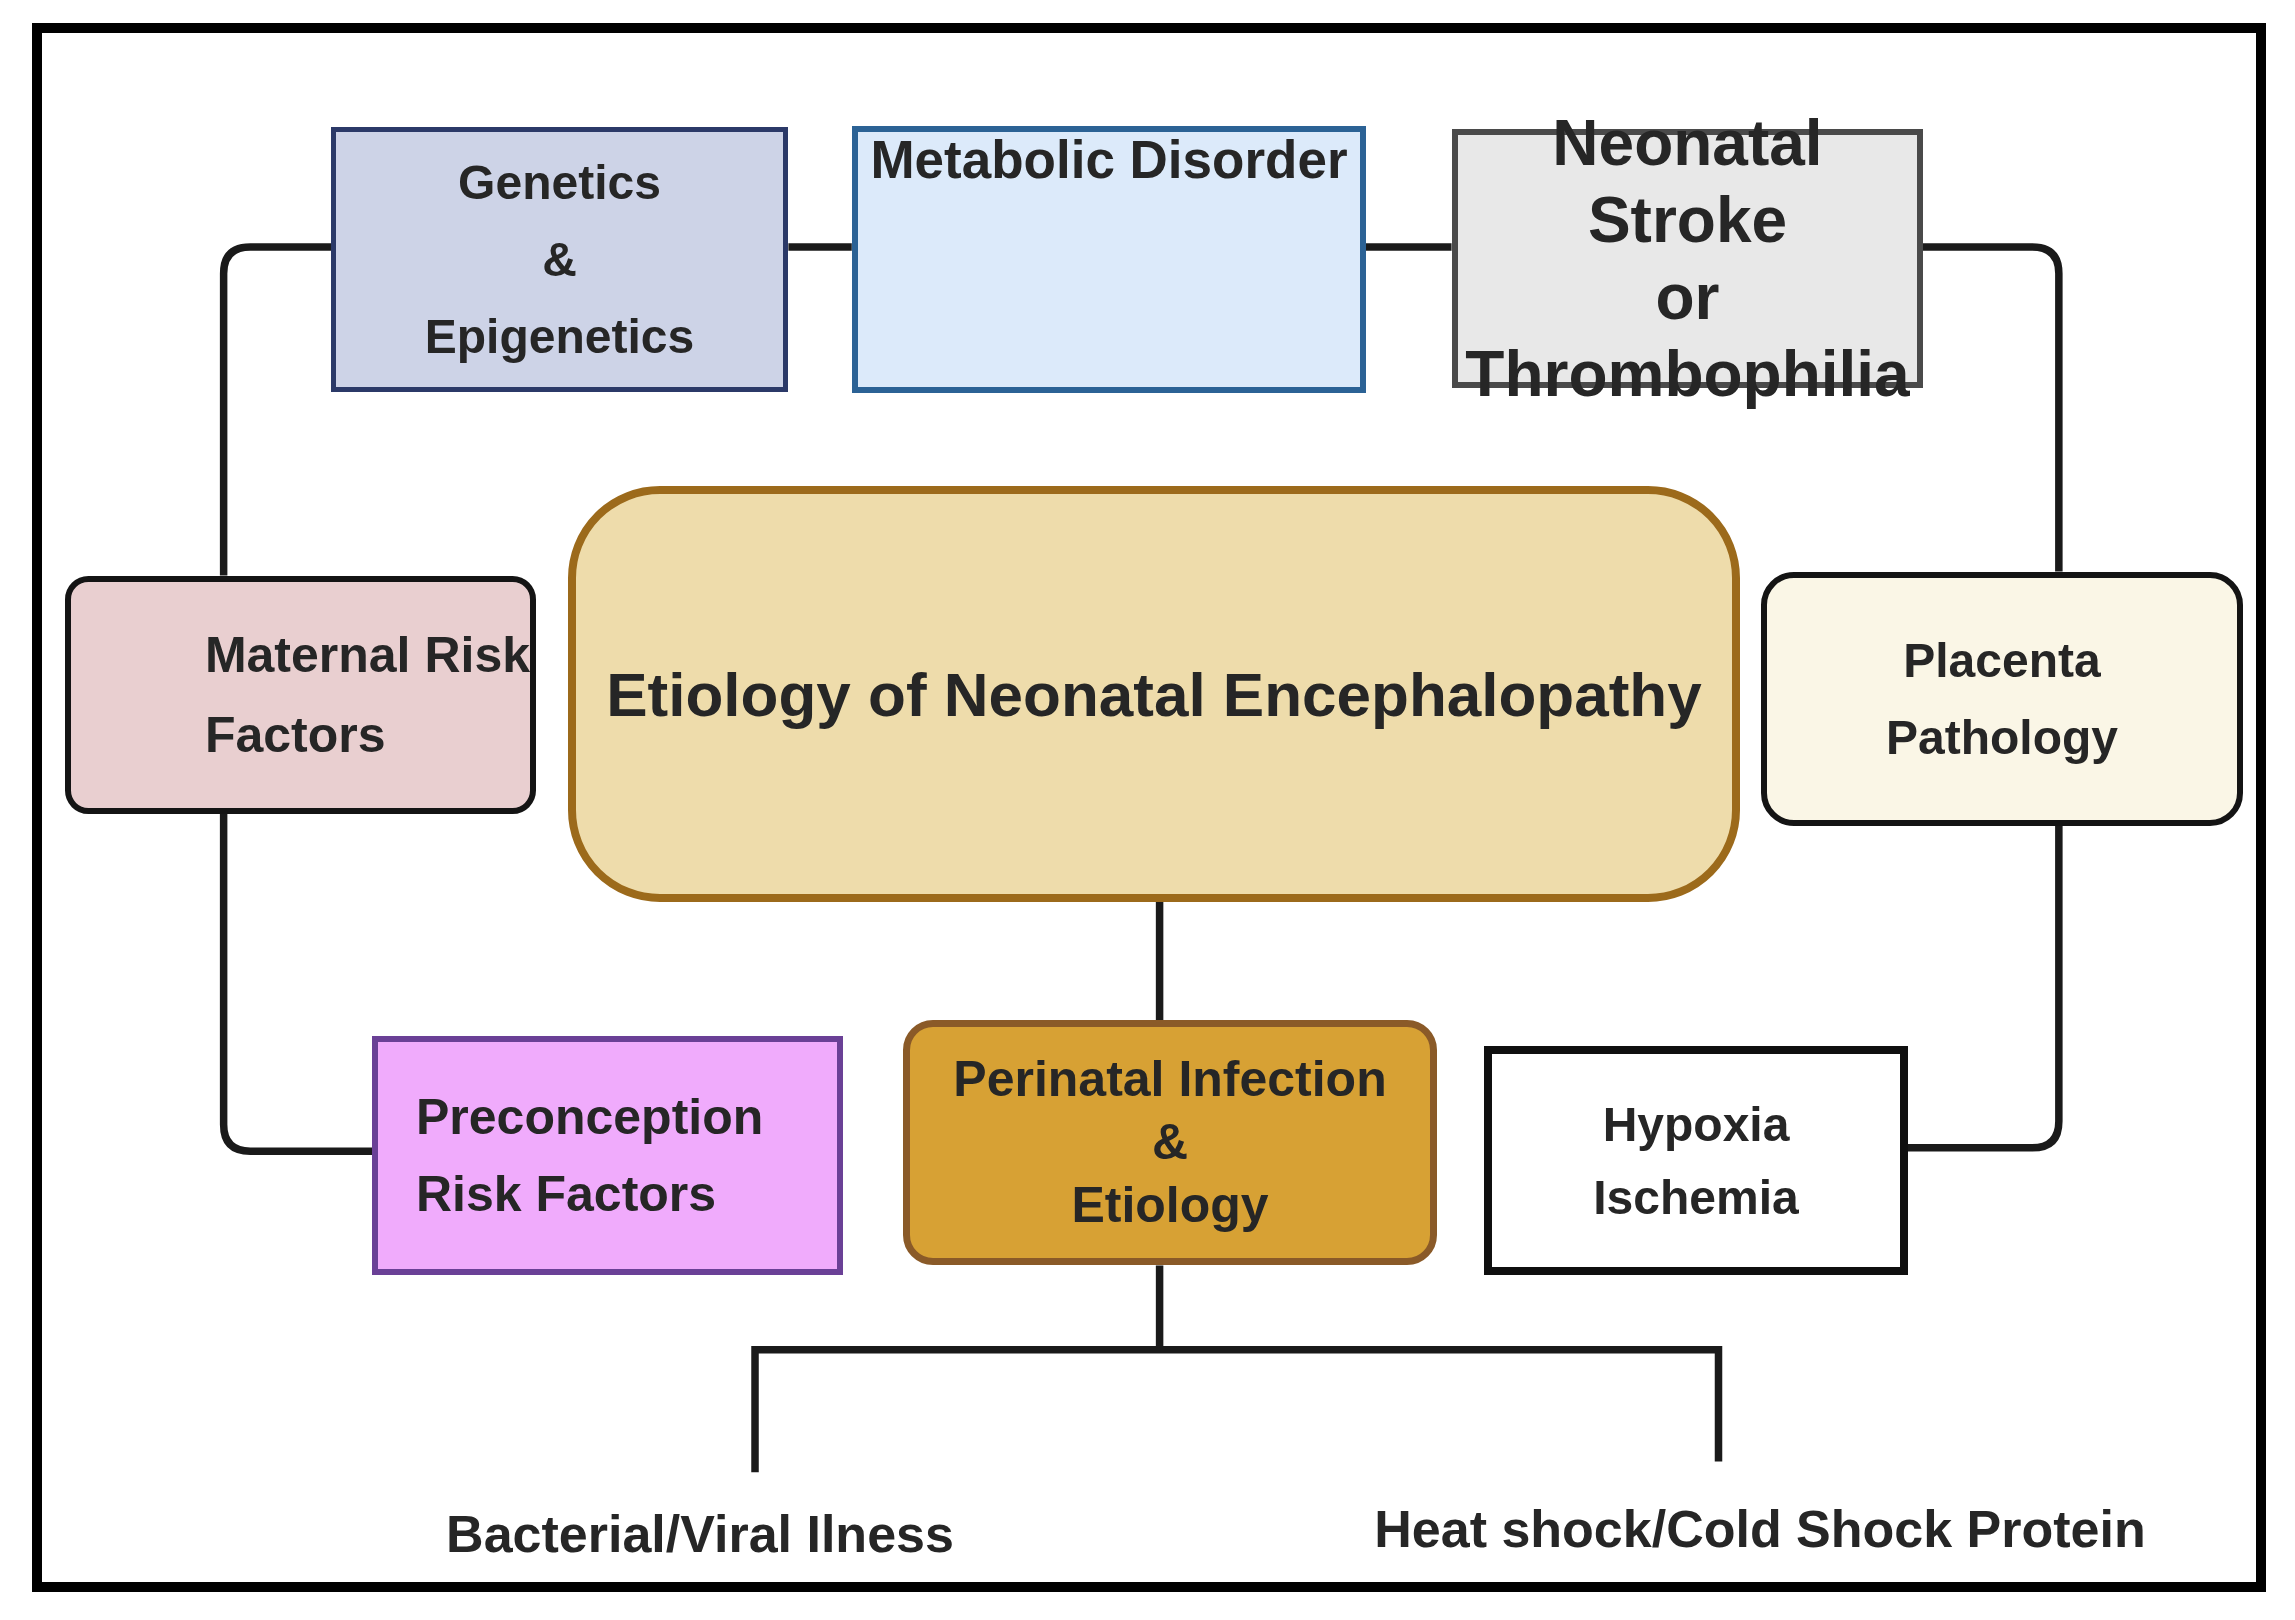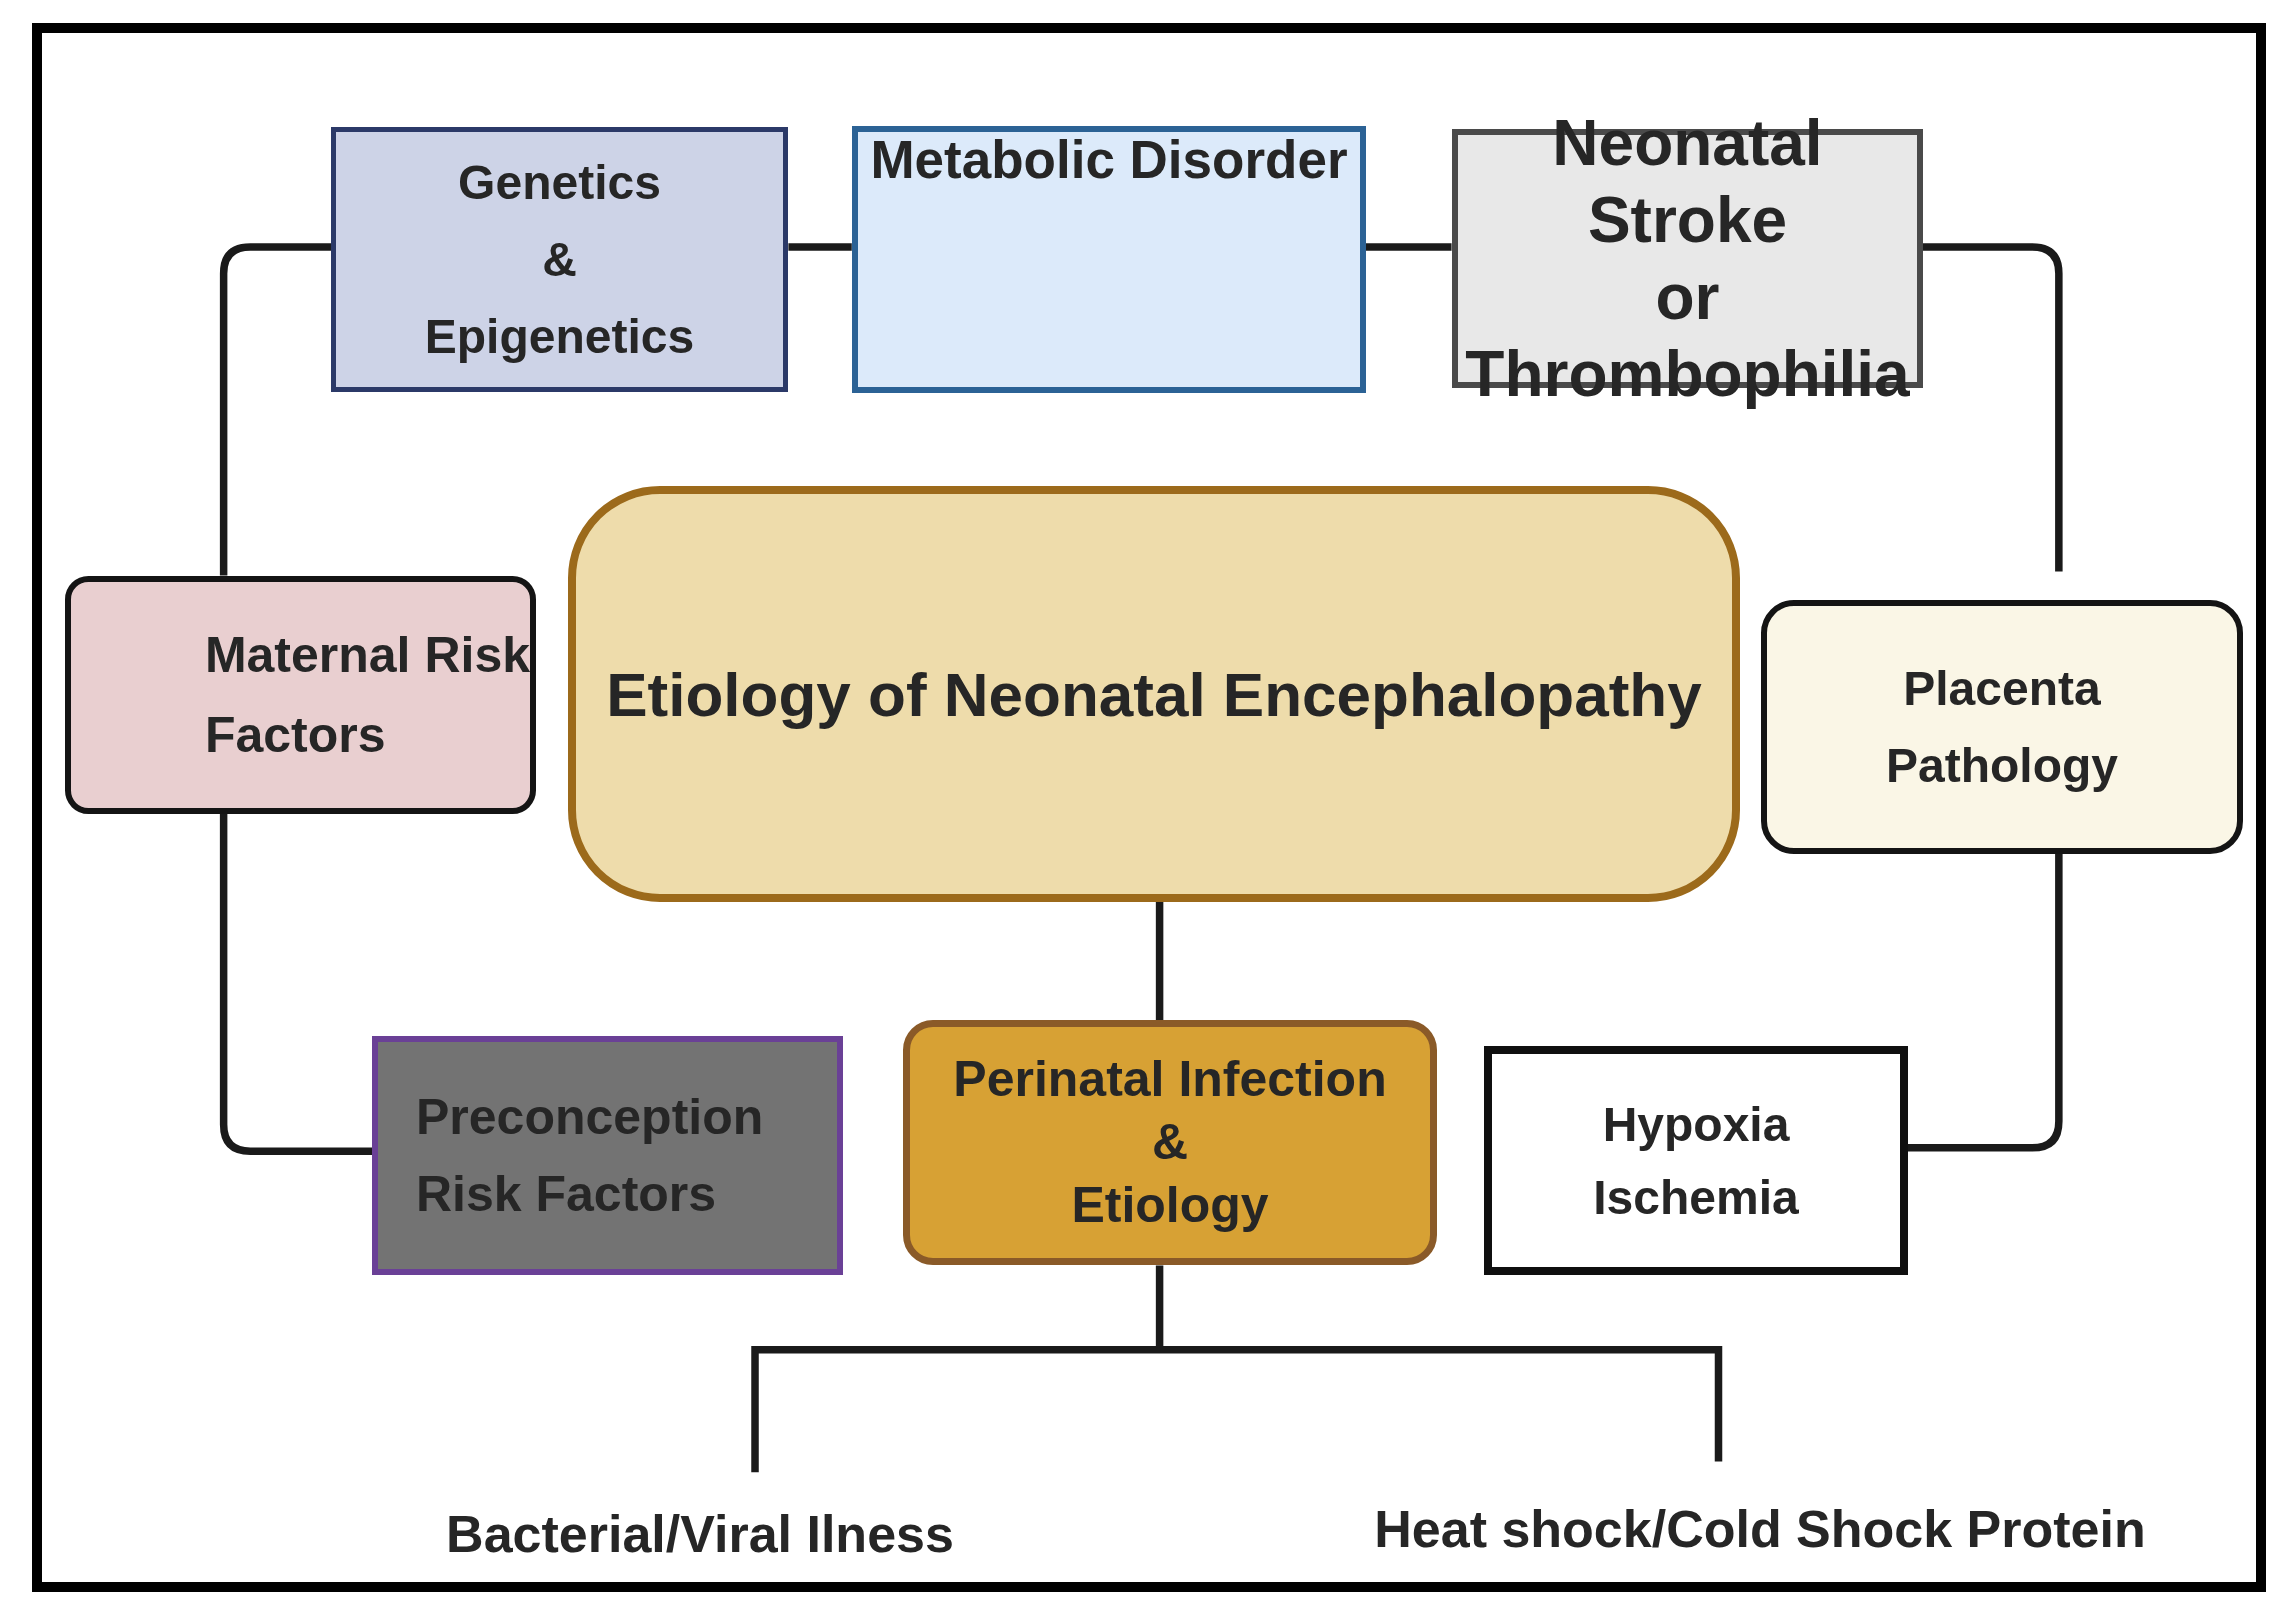--- a/index.html
+++ b/index.html
@@ -56,7 +56,7 @@
   .node-placenta{
     left:1761px;top:572px;width:482px;height:254px;
     background:#faf6e6;border:6.7px solid #141414;border-radius:33px;
-    font-size:48px;line-height:77px;margin-top:28px;
+    font-size:48px;line-height:77px;
   }
   .node-preconception{
     left:372px;top:1036px;width:471px;height:239px;

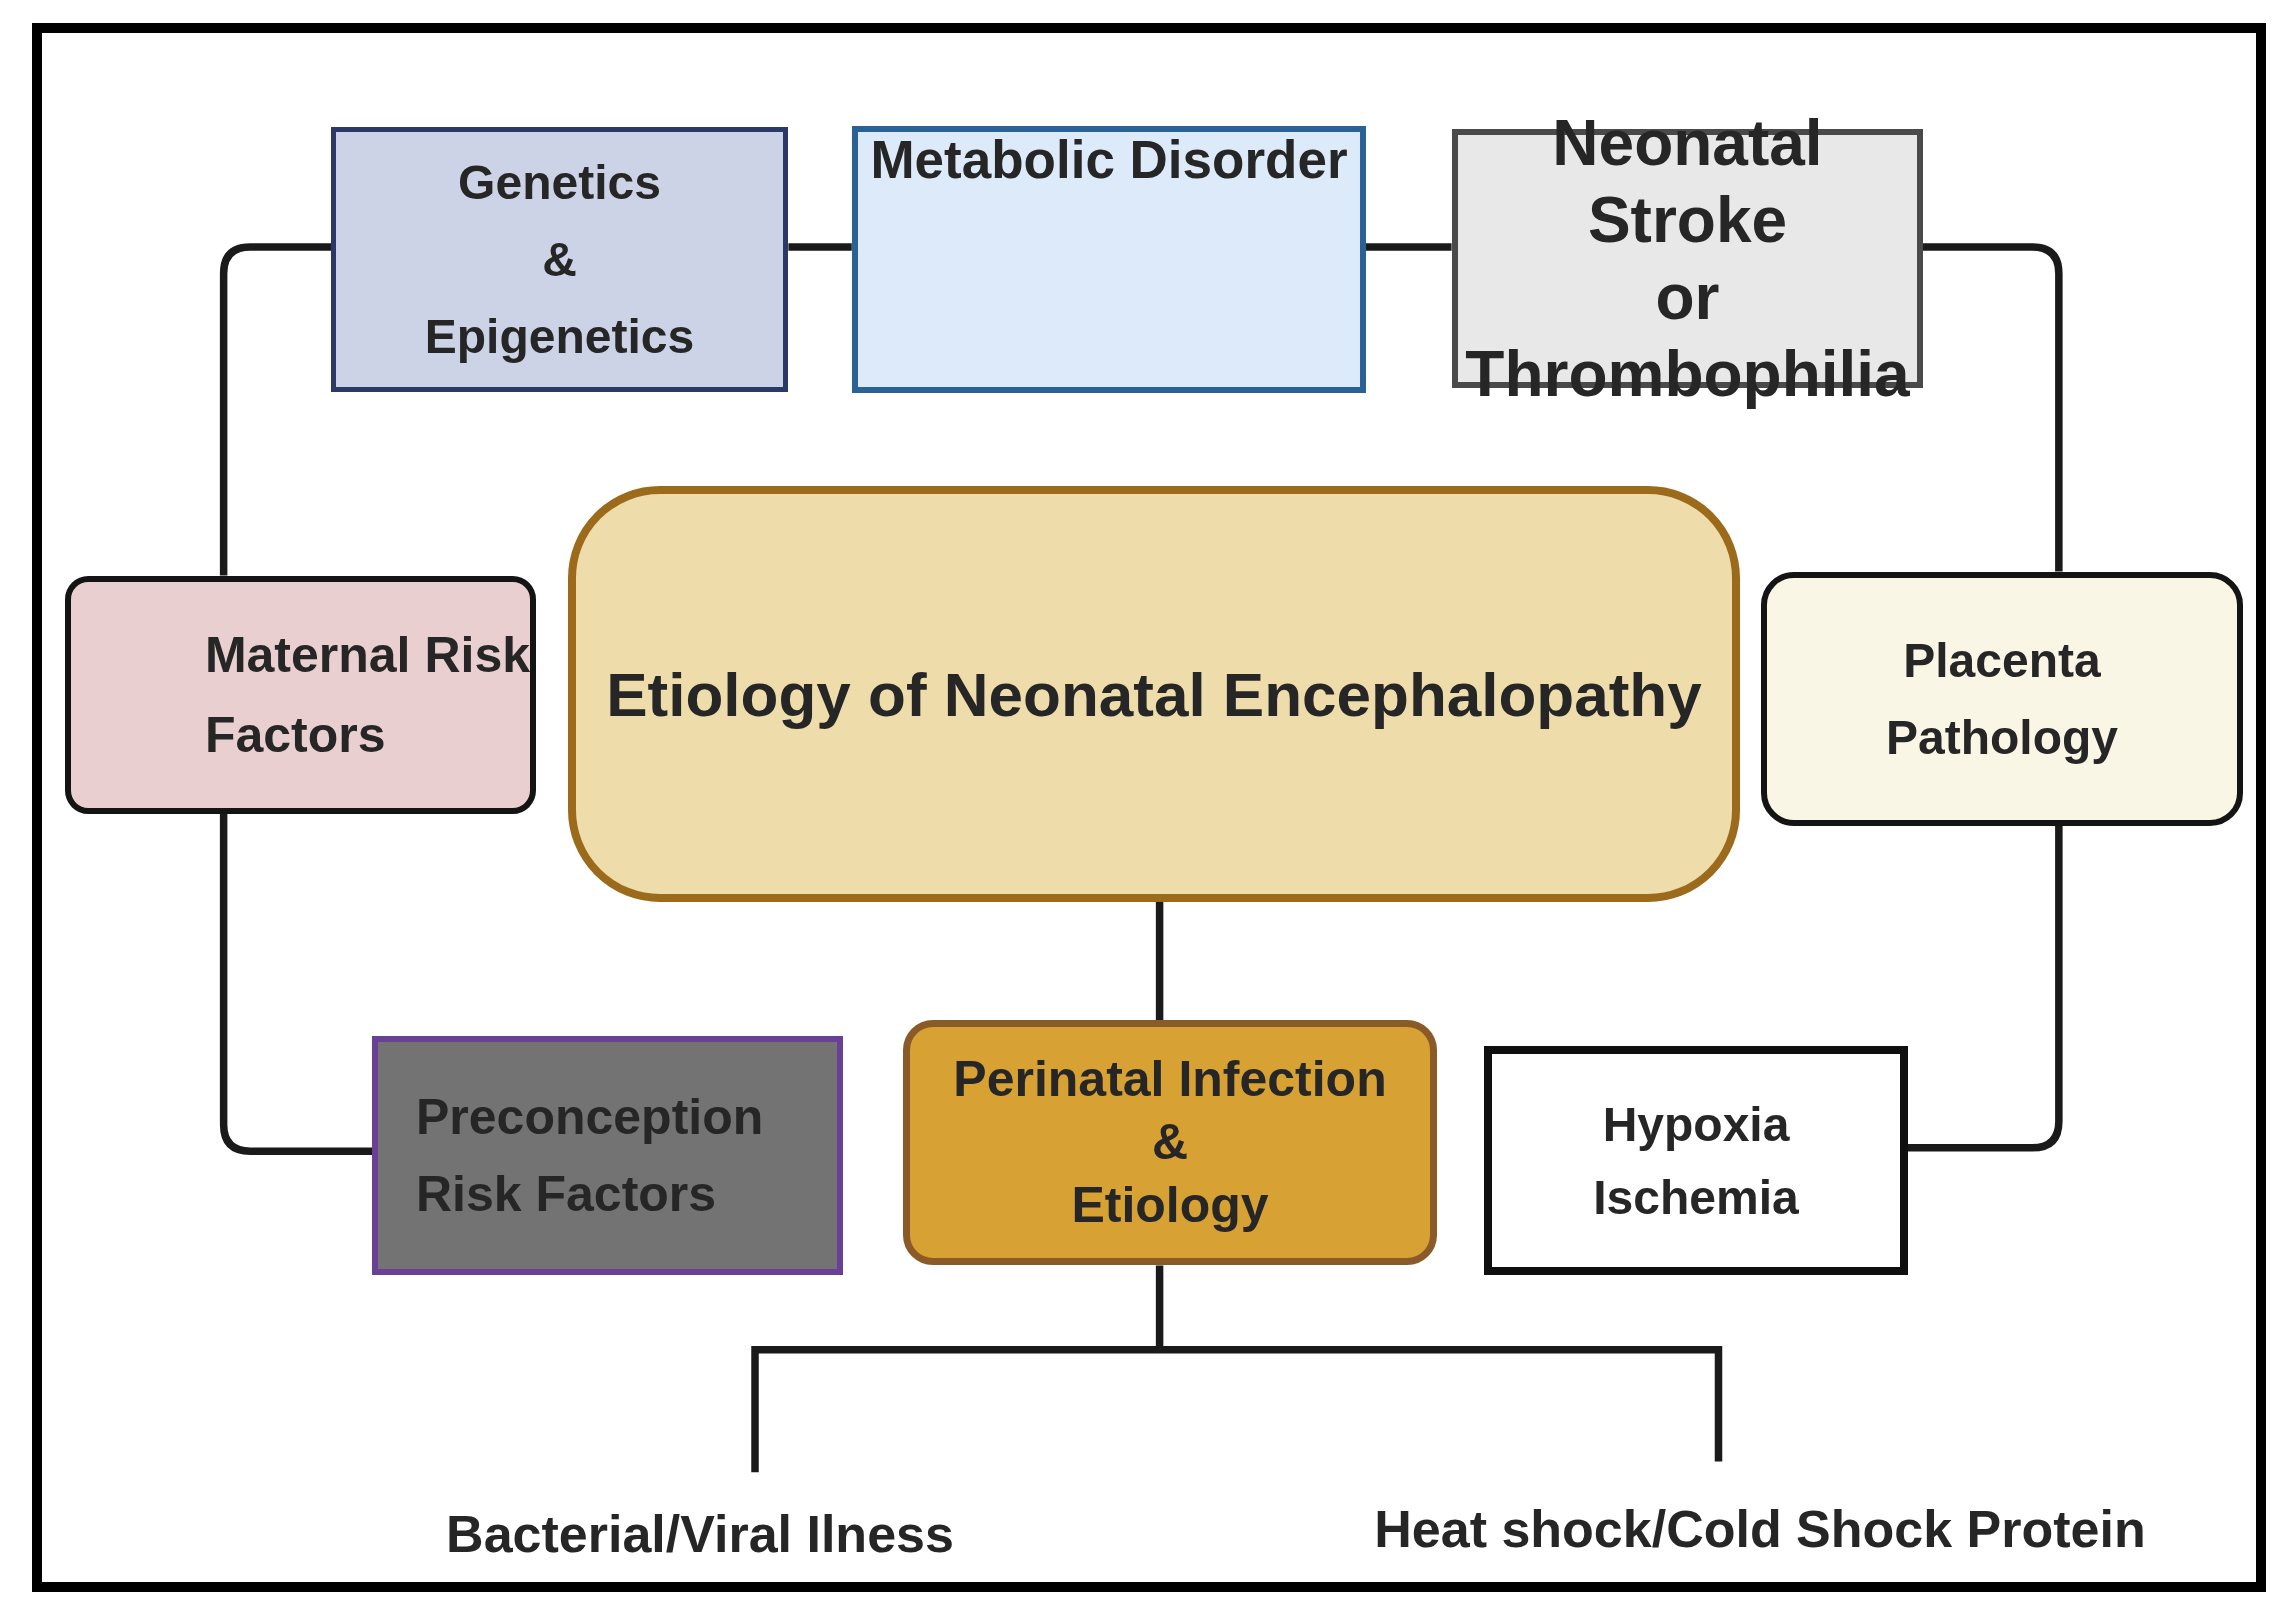--- a/index.html
+++ b/index.html
@@ -60,7 +60,7 @@
   }
   .node-preconception{
     left:372px;top:1036px;width:471px;height:239px;
-    background:#737373;border:6.7px solid #6a4096;
+    background:#f0abfc;border:6.7px solid #6a4096;
     font-size:50px;line-height:77px;
     justify-content:flex-start;text-align:left;padding-left:38px;
   }

